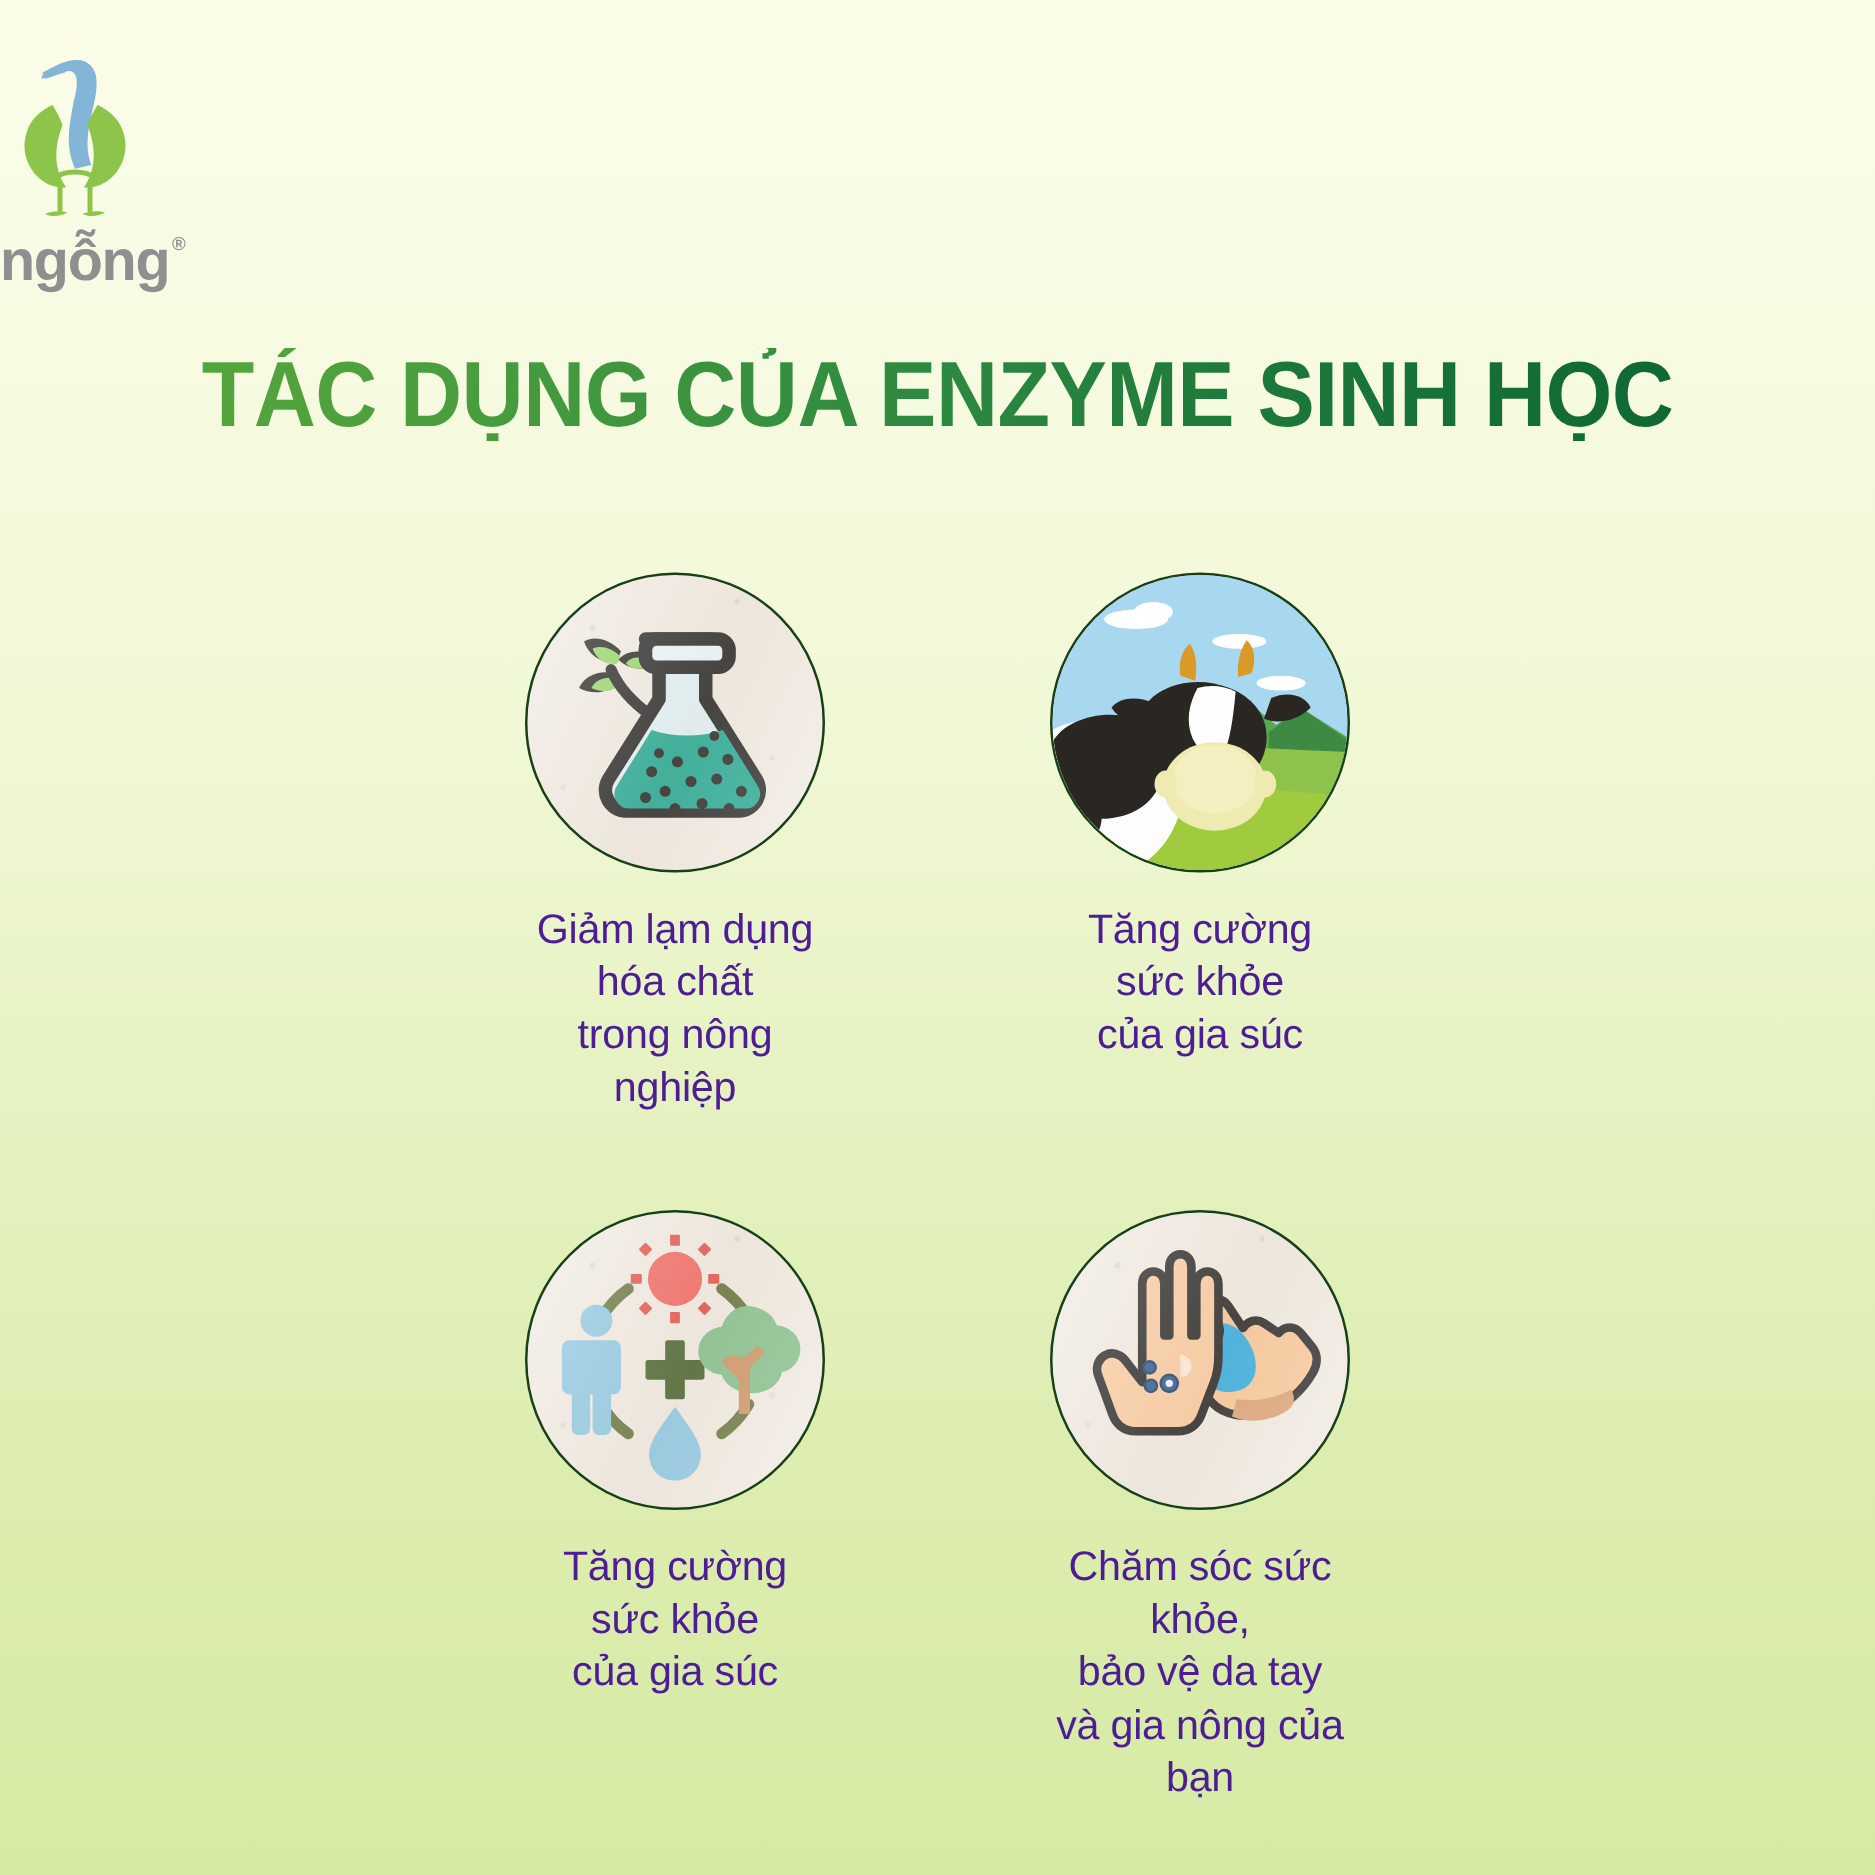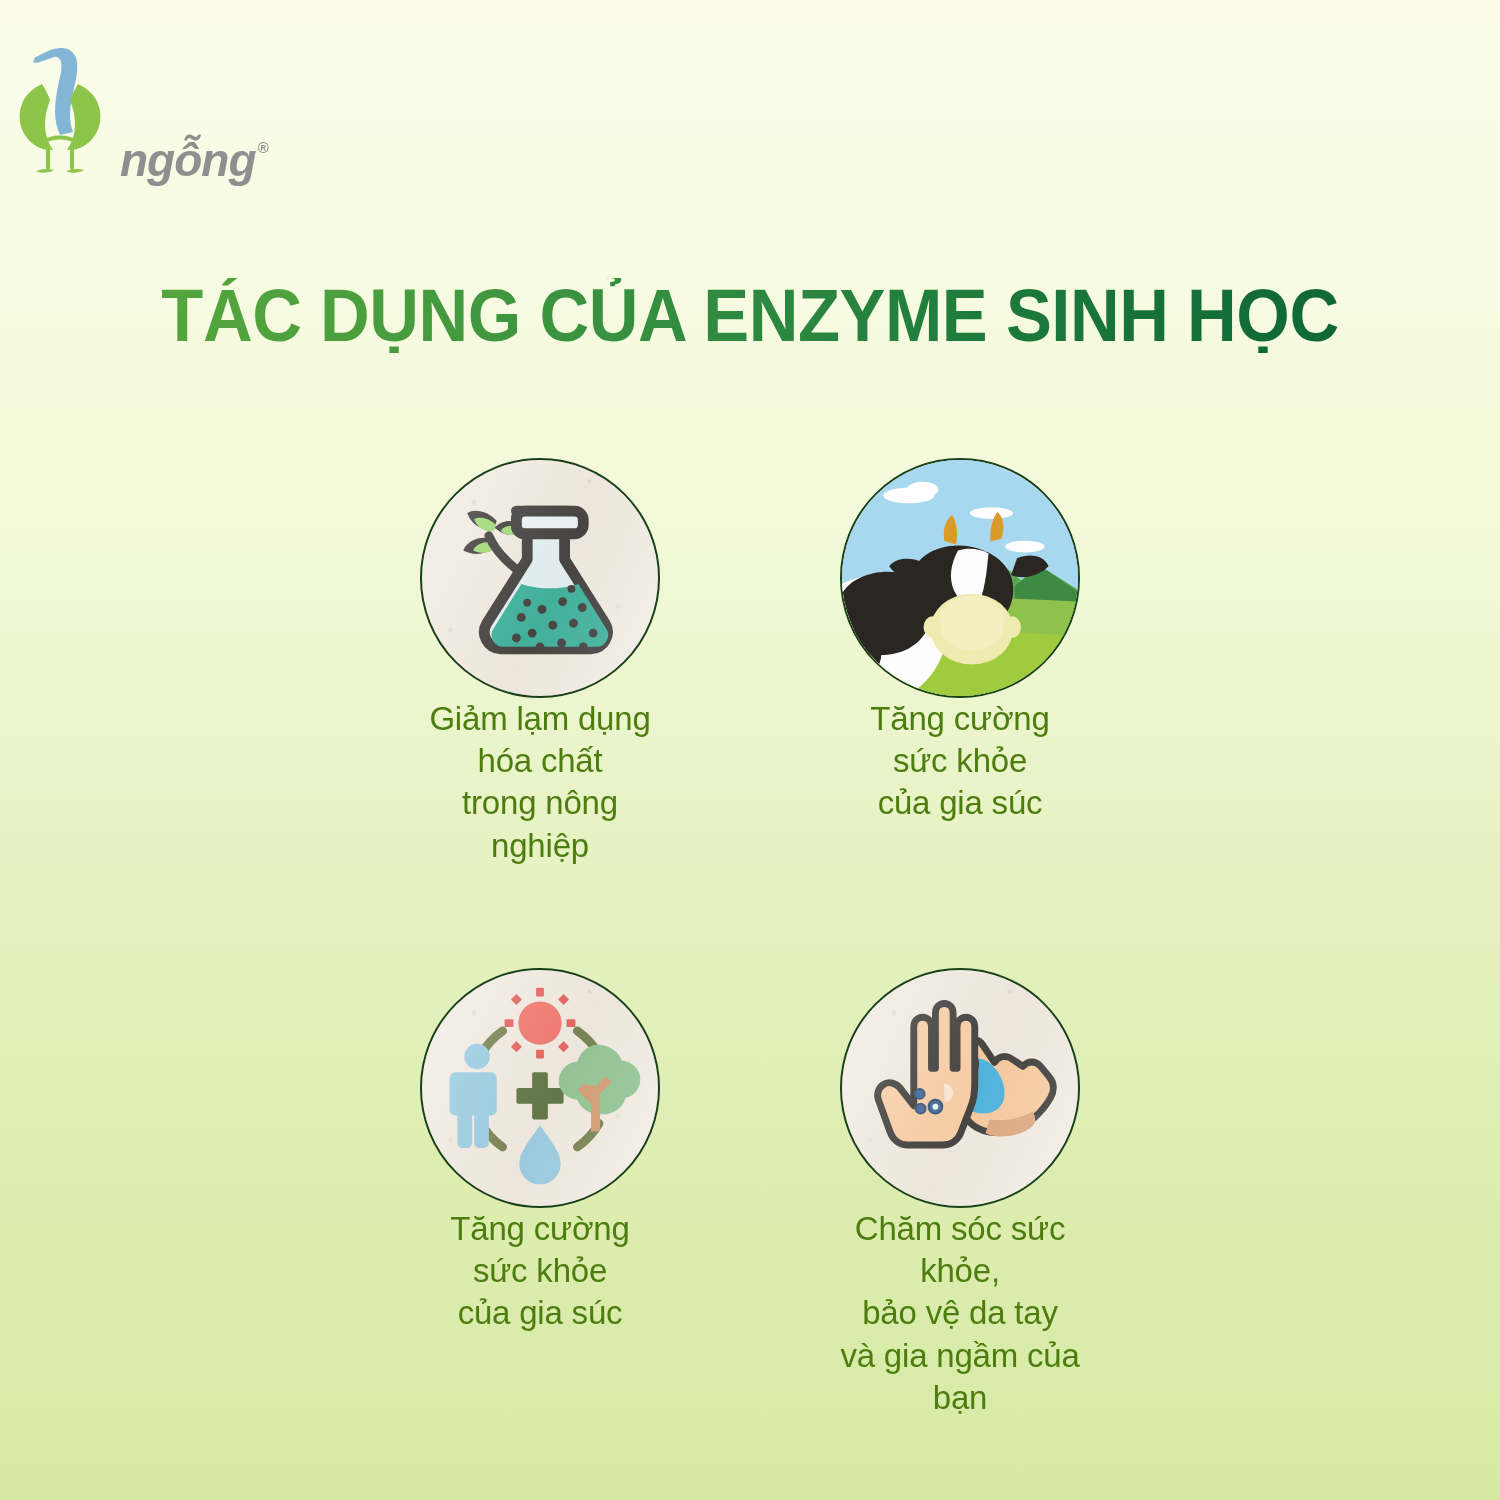--- a/index.html
+++ b/index.html
@@ -22,7 +22,7 @@
   .logo-wrap{
     position:absolute;
     left:0; right:0; top:38px;
-    display:flex; flex-direction:row; align-items:flex-end;font-style:italic;
+    display:flex; flex-direction:column; align-items:flex-start;
   }
   .logo-mark{ width:120px; height:145px; display:block; }
   .logo-word{

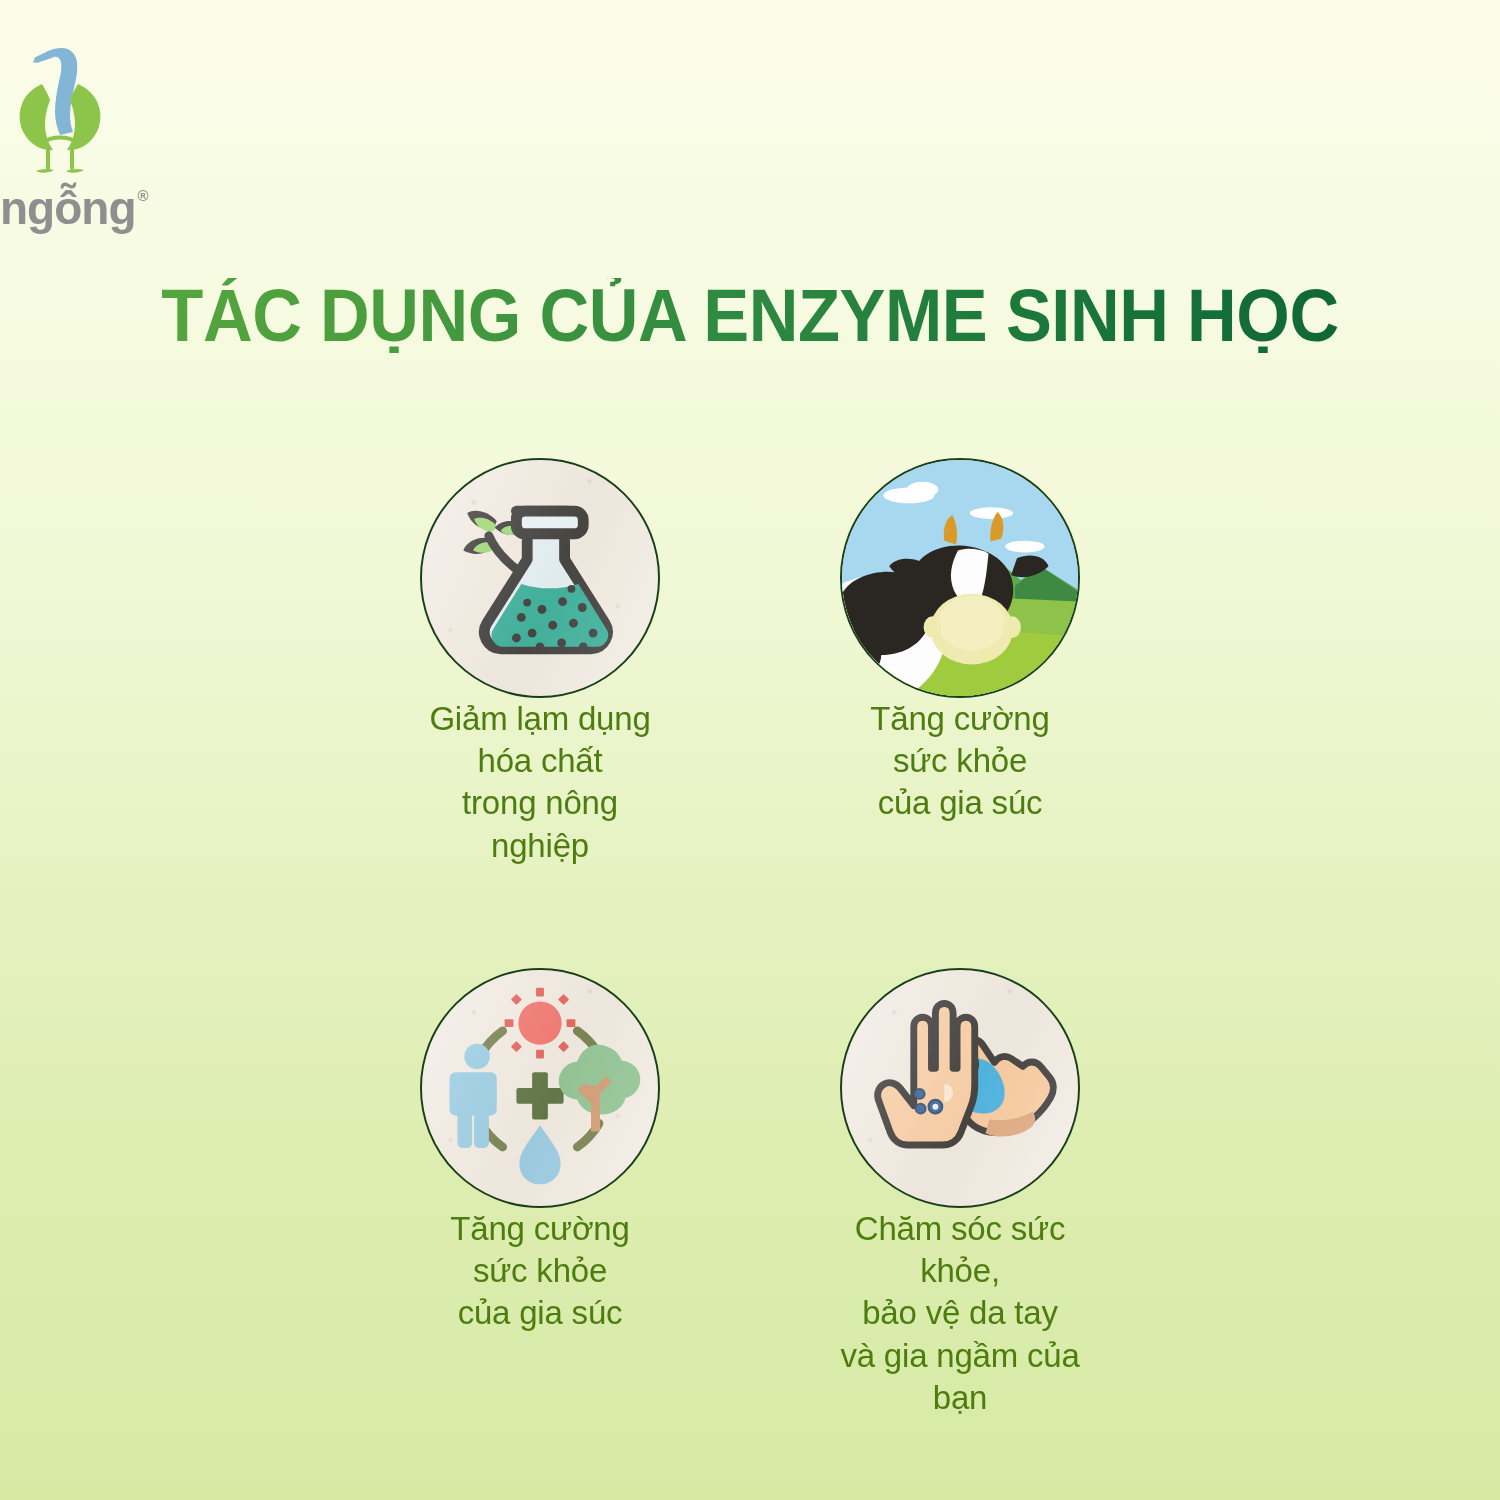--- a/index.html
+++ b/index.html
@@ -86,8 +86,9 @@
   }
 
   .caption{
+    margin-top:24px;
     text-align:center;
-    color:#4d7c0f;
+    color:#4c1d95;
     font-size:33px;
     line-height:1.28;
     font-weight:400;

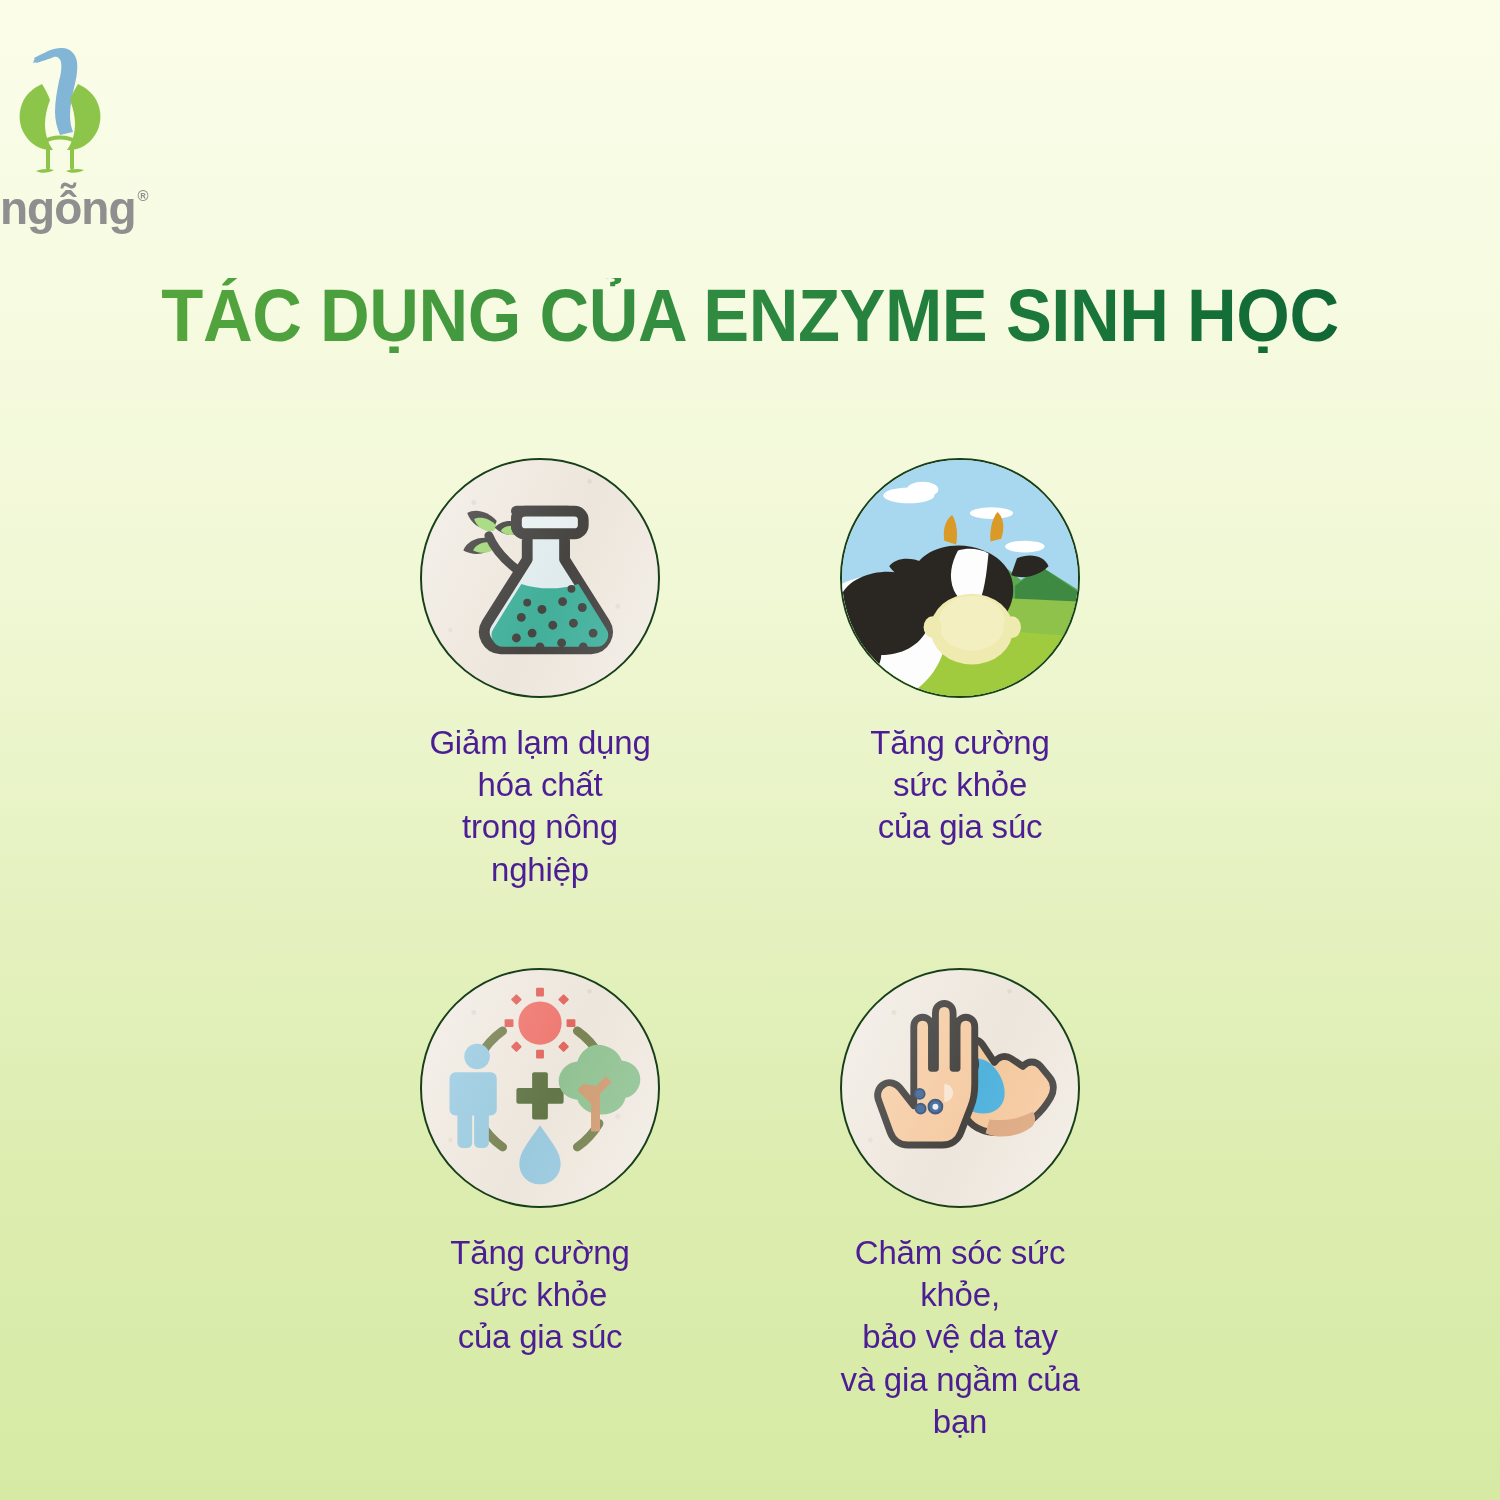--- a/index.html
+++ b/index.html
@@ -282,7 +282,7 @@
     </div>
     <div class="caption">Chăm sóc sức khỏe,
 bảo vệ da tay
-và gia ngầm của bạn</div>
+và gia nông của bạn</div>
   </div>
 
 </div>

